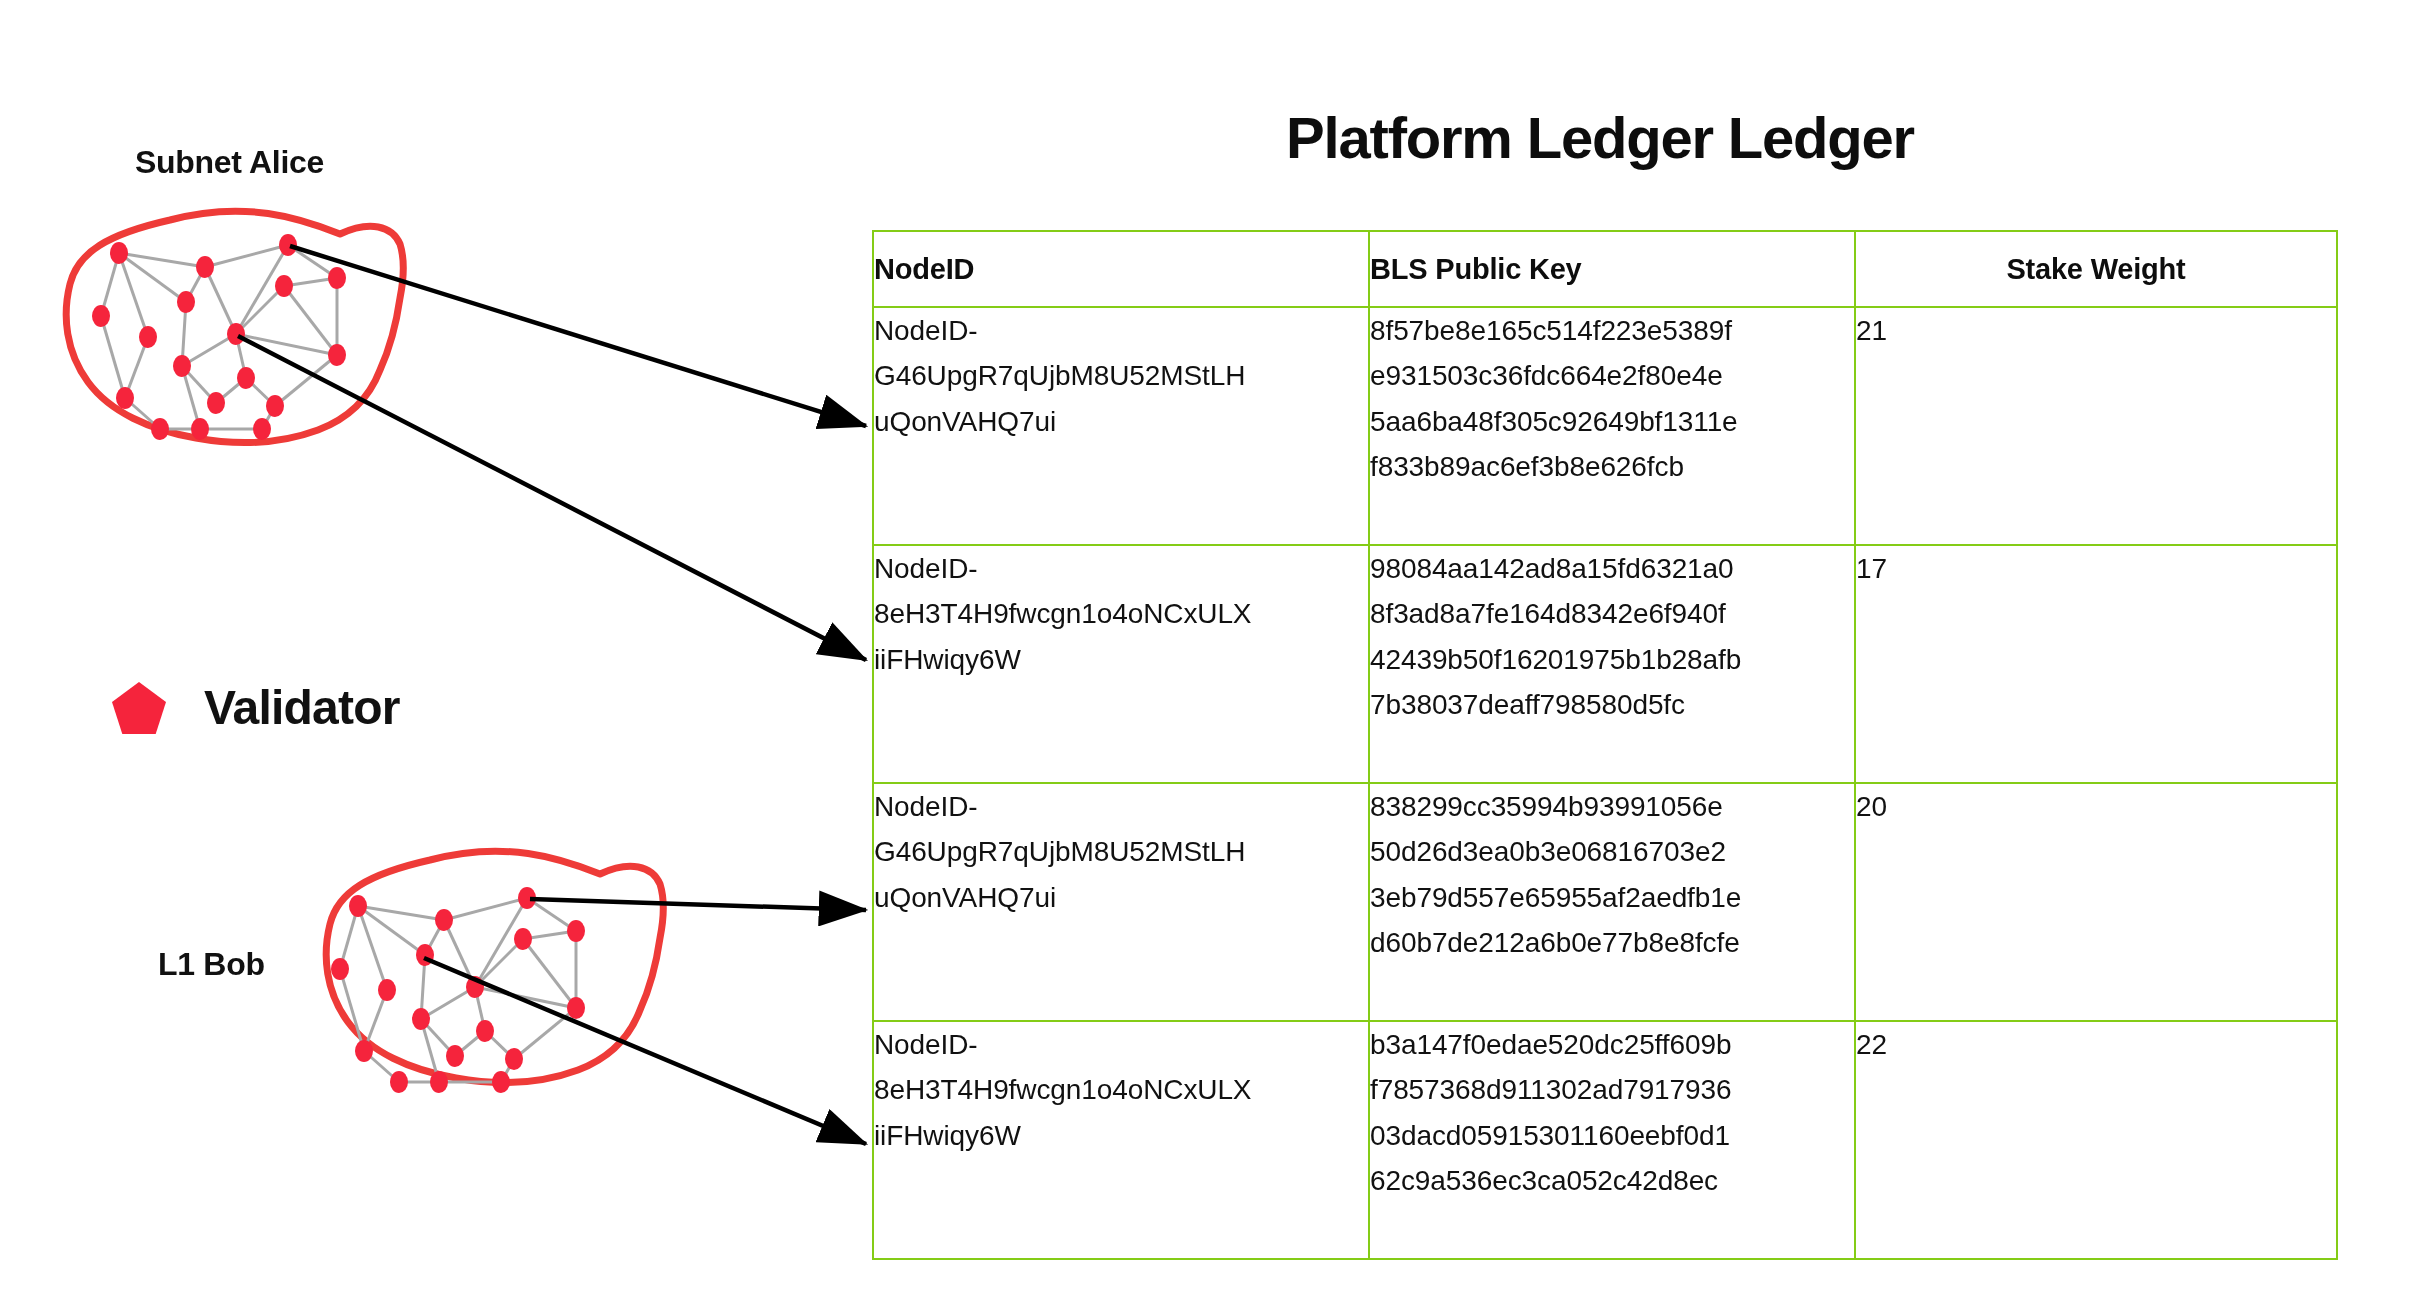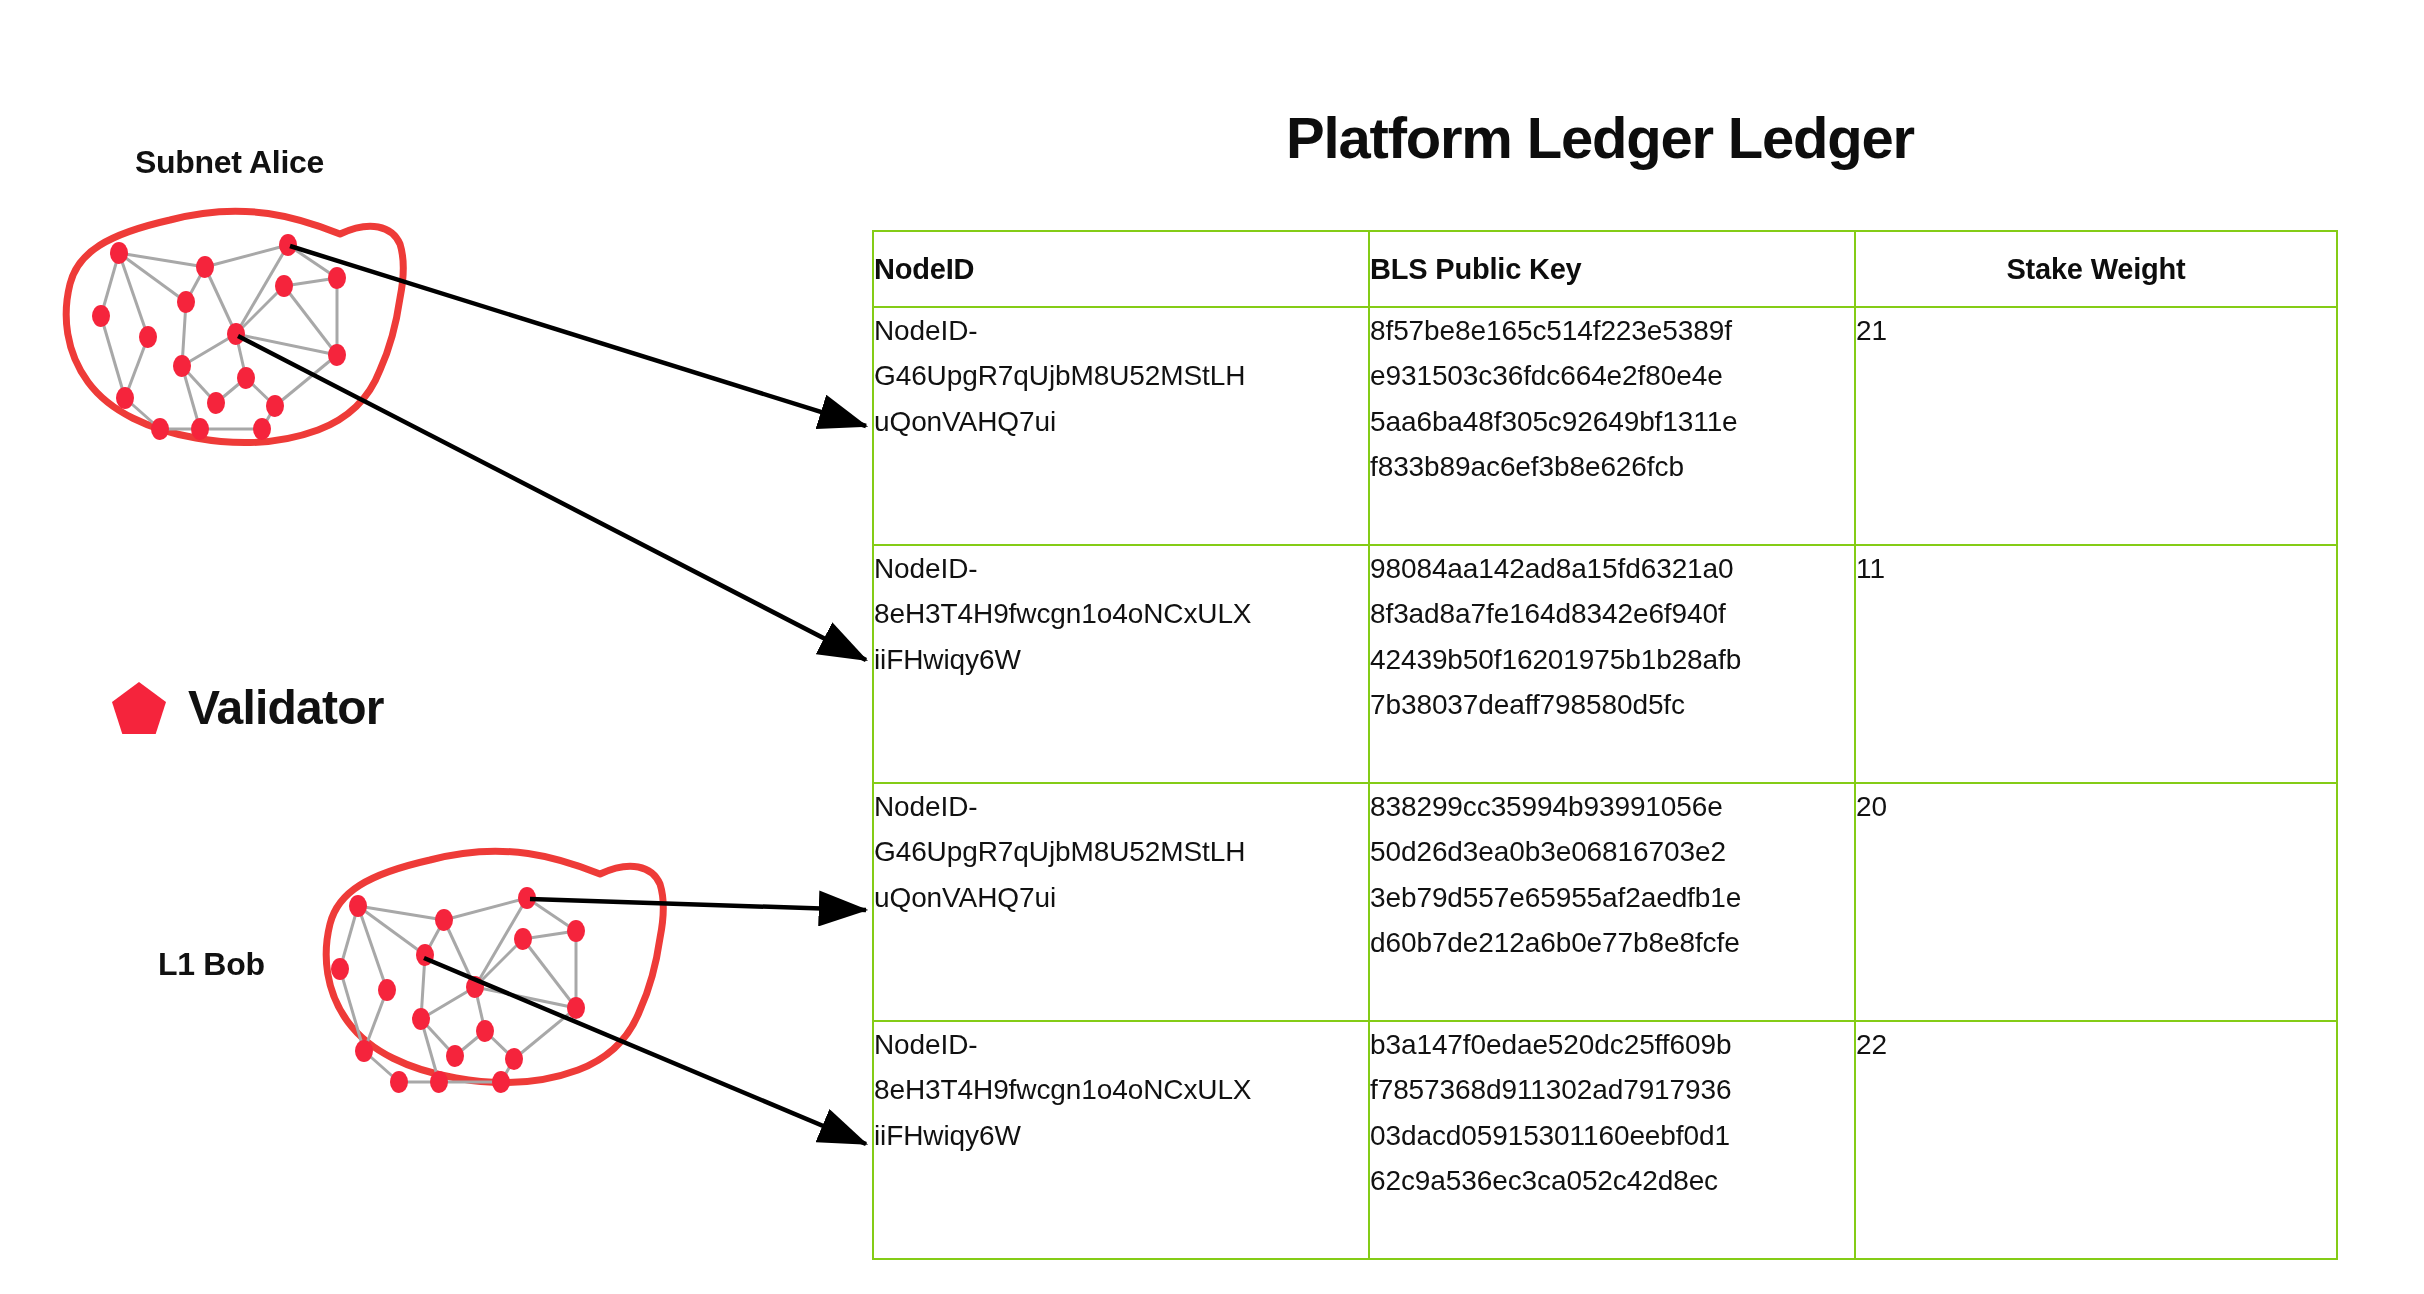--- a/index.html
+++ b/index.html
@@ -322,7 +322,7 @@
               <span class="wrapline">42439b50f16201975b1b28afb</span>
               <span class="wrapline">7b38037deaff798580d5fc</span>
             </td>
-            <td class="cell-stake">11</td>
+            <td class="cell-stake">17</td>
           </tr>
           <tr>
             <td class="cell-nodeid">

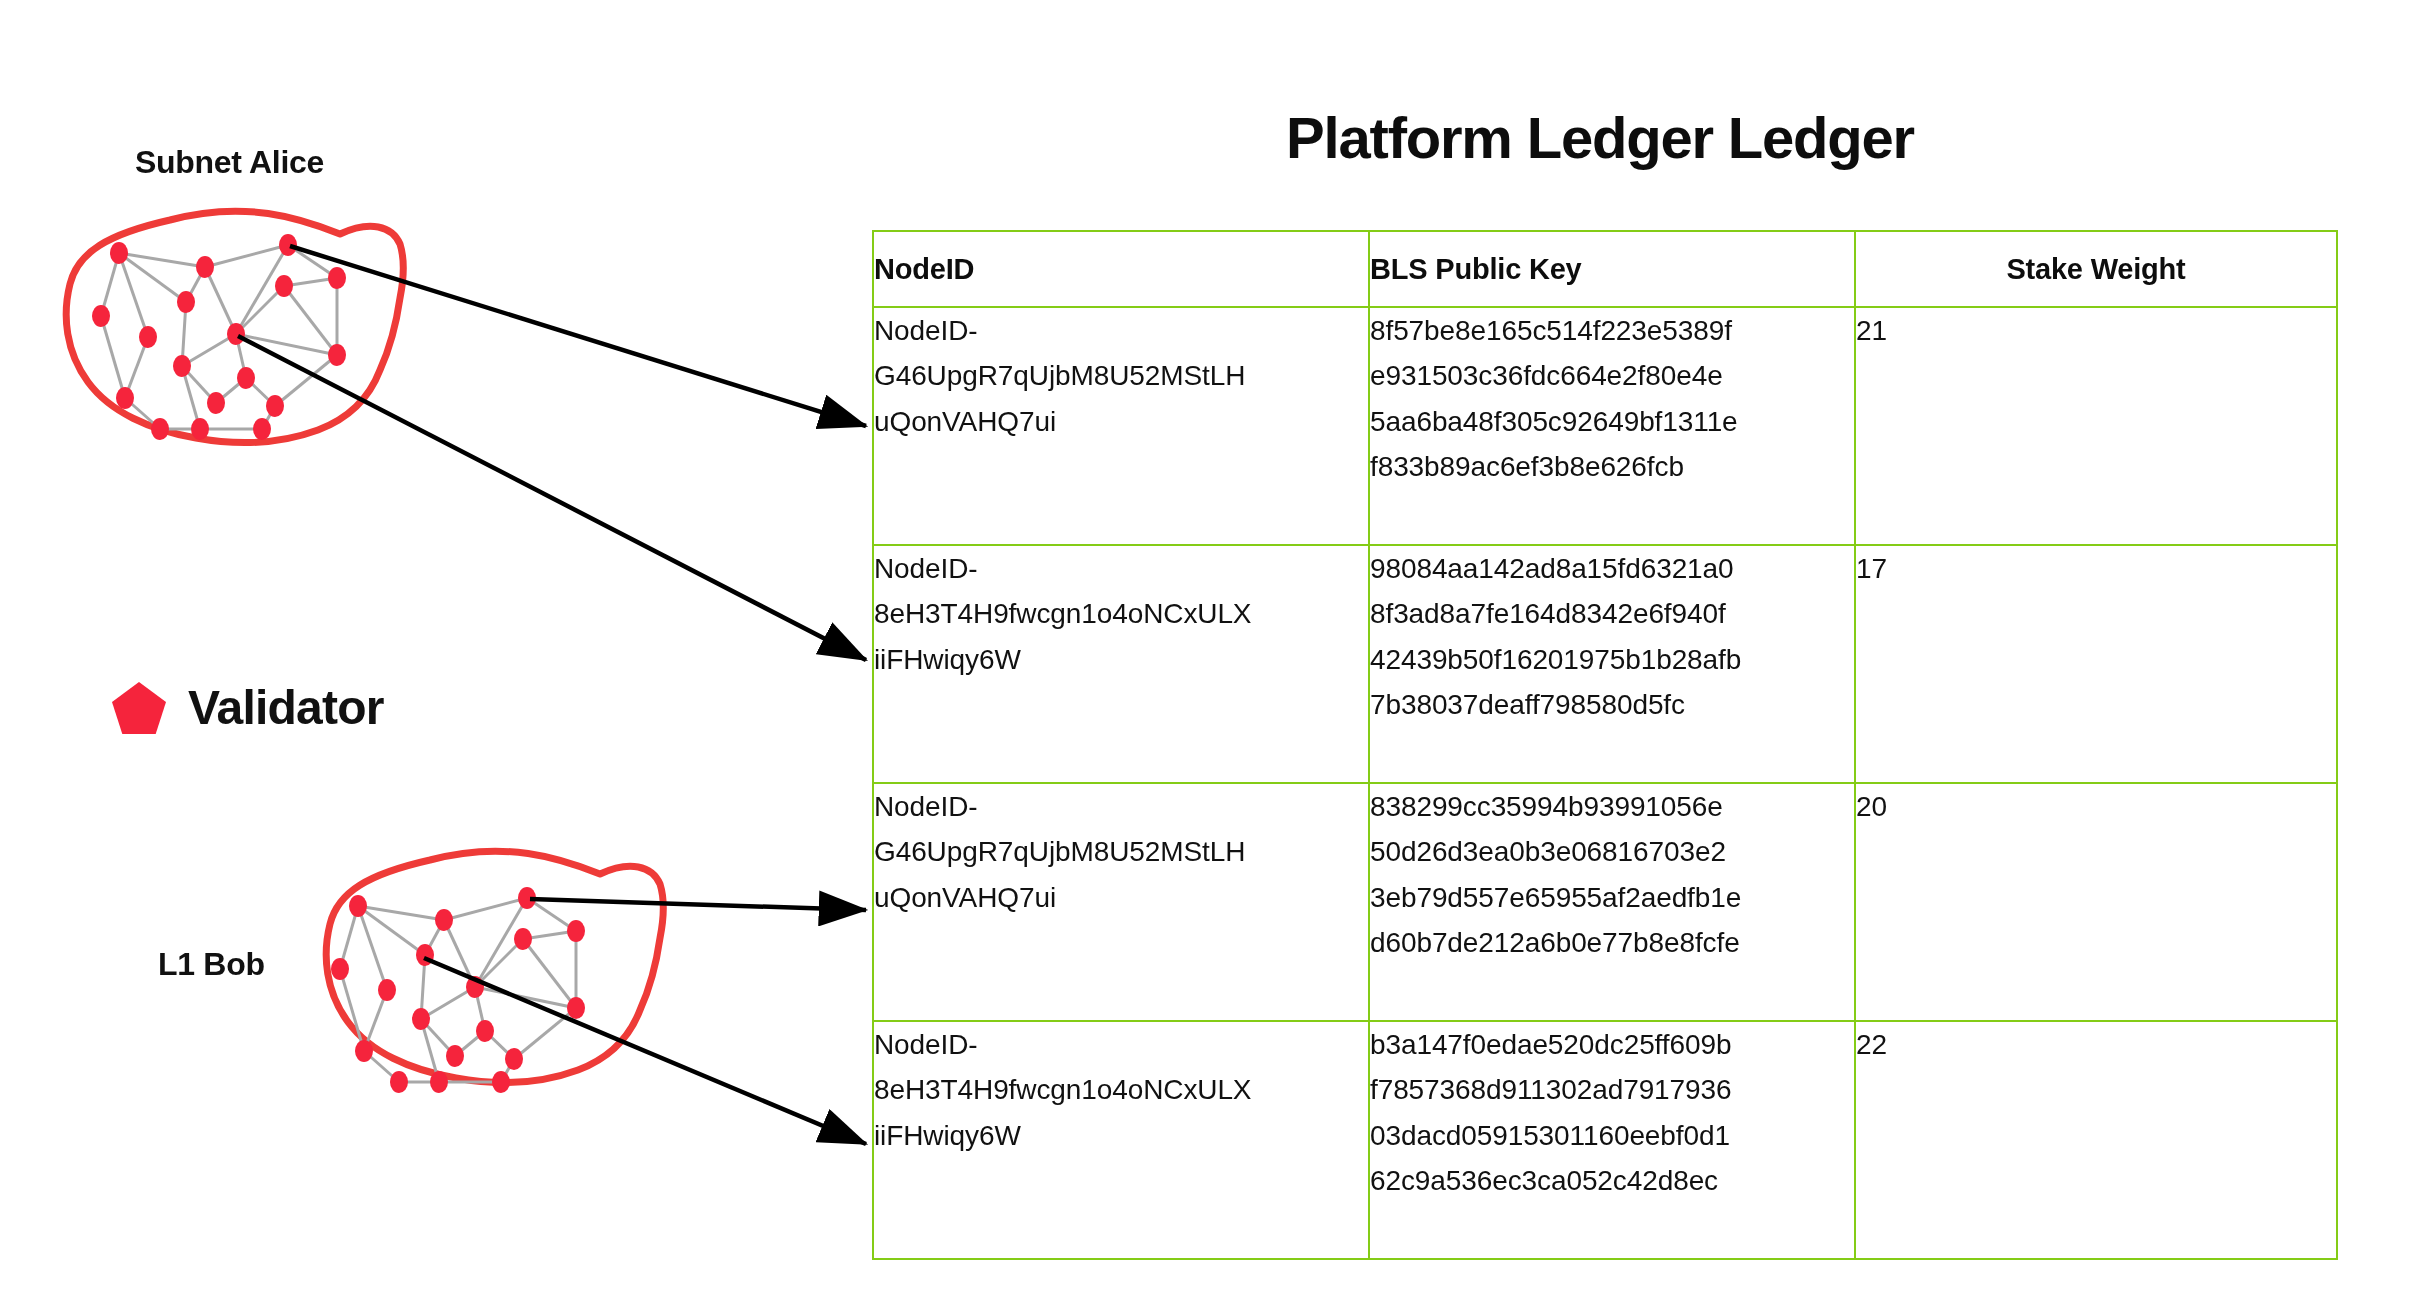--- a/index.html
+++ b/index.html
@@ -54,7 +54,7 @@
     top: 632px;
     display: flex;
     align-items: center;
-    gap: 20px;
+    gap: 36px;
   }
   #legend .legend-text {
     font-size: 48px;

